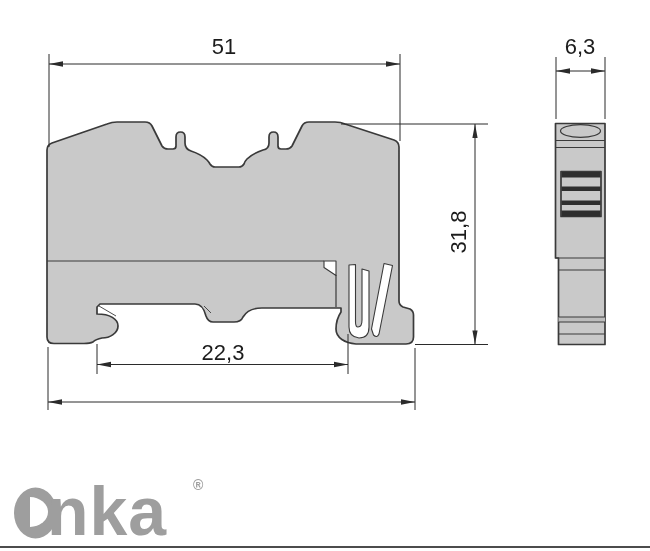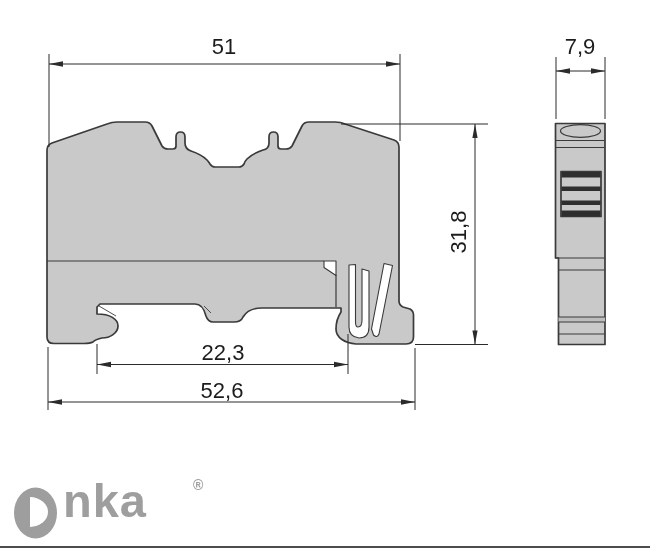--- a/index.html
+++ b/index.html
@@ -191,7 +191,7 @@
   </svg>
 
   <div class="dim-label" style="left:174px;top:35px;width:100px;">51</div>
-  <div class="dim-label" style="left:530px;top:35px;width:100px;">7,9</div>
+  <div class="dim-label" style="left:530px;top:35px;width:100px;">6,3</div>
   <div class="dim-label rot" style="left:409px;top:220px;width:100px;height:24px;">31,8</div>
   <div class="dim-label" style="left:171px;top:341px;width:104px;">22,3</div>
   <div class="dim-label" style="left:170px;top:379px;width:104px;">52,6</div>

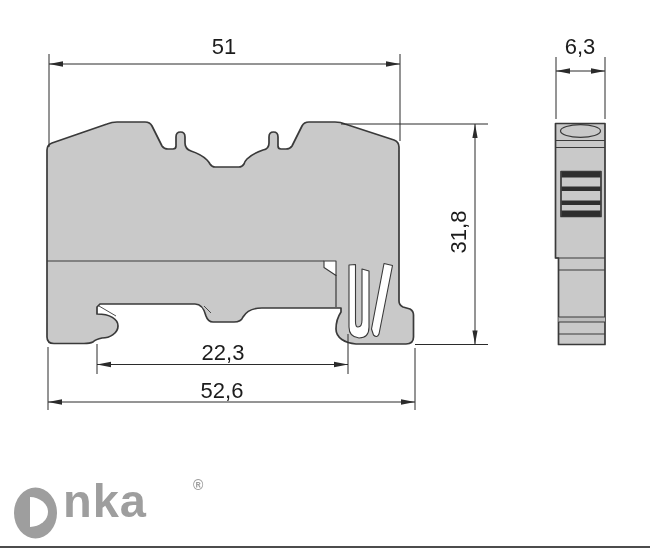--- a/index.html
+++ b/index.html
@@ -194,7 +194,6 @@
   <div class="dim-label" style="left:530px;top:35px;width:100px;">6,3</div>
   <div class="dim-label rot" style="left:409px;top:220px;width:100px;height:24px;">31,8</div>
   <div class="dim-label" style="left:171px;top:341px;width:104px;">22,3</div>
-  <div class="dim-label" style="left:170px;top:379px;width:104px;">52,6</div>
 
   <div>
     <svg style="position:absolute;left:14px;top:487px;" width="44" height="52" viewBox="0 0 44 52">

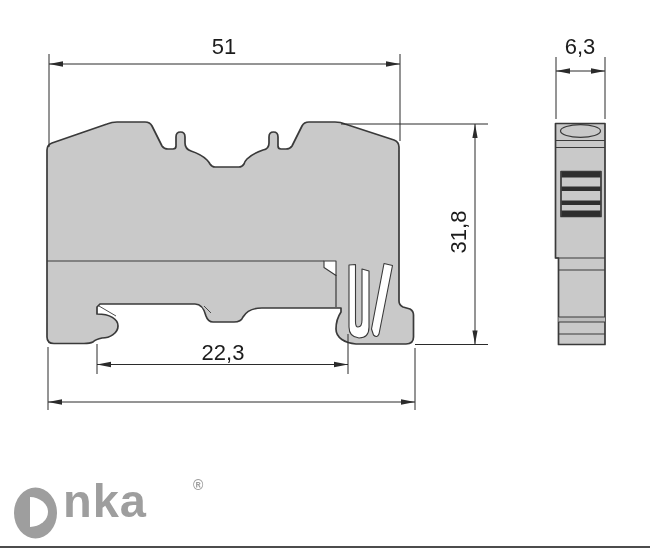--- a/index.html
+++ b/index.html
@@ -26,7 +26,7 @@
   .dim-label.rot{transform:rotate(-90deg);transform-origin:center center;}
   
   .logo-letters{
-    position:absolute;left:63px;top:477px;font-size:47px;line-height:1;
+    position:absolute;left:47px;top:477px;font-size:68px;line-height:1;
     font-weight:bold;color:var(--logo-gray);letter-spacing:1px;
   }
   .logo-reg{

